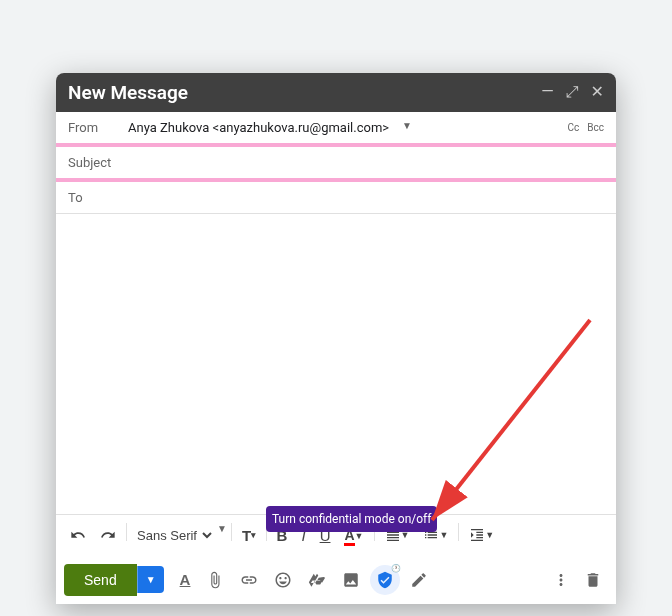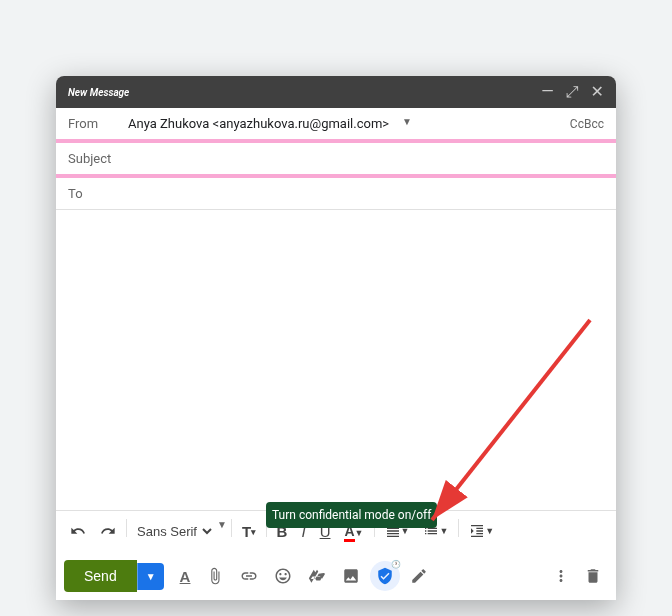--- a/index.html
+++ b/index.html
@@ -32,9 +32,8 @@
       justify-content: space-between;
     }
     .title-bar-title {
-      font-size: 10px;
+      font-size: 19px;
       font-weight: 600;
-      font-style: italic;
     }
     .title-bar-controls {
       display: flex;

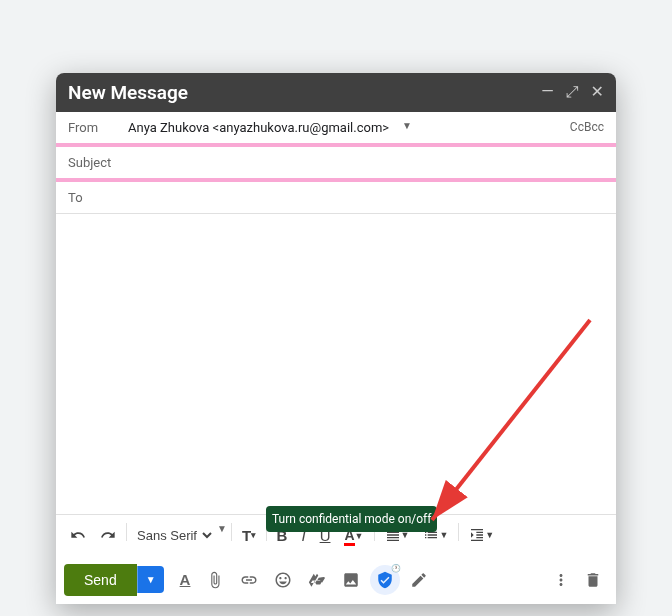--- a/index.html
+++ b/index.html
@@ -83,8 +83,9 @@
     }
     .cc-bcc {
       color: #666;
-      font-size: 12px;
+      font-size: 10px;
       margin-left: auto;
+      gap: 8px;
       display: flex;
     }
     .cc-bcc span {

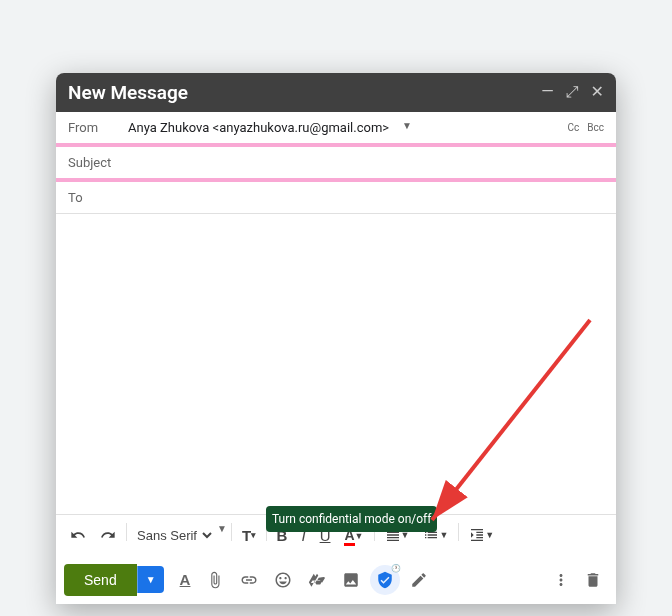--- a/index.html
+++ b/index.html
@@ -208,7 +208,7 @@
       z-index: 100;
     }
     .tooltip {
-      background: #14532d;
+      background: #4c1d95;
       color: #fff;
       padding: 6px 6px;
       border-radius: 4px;

